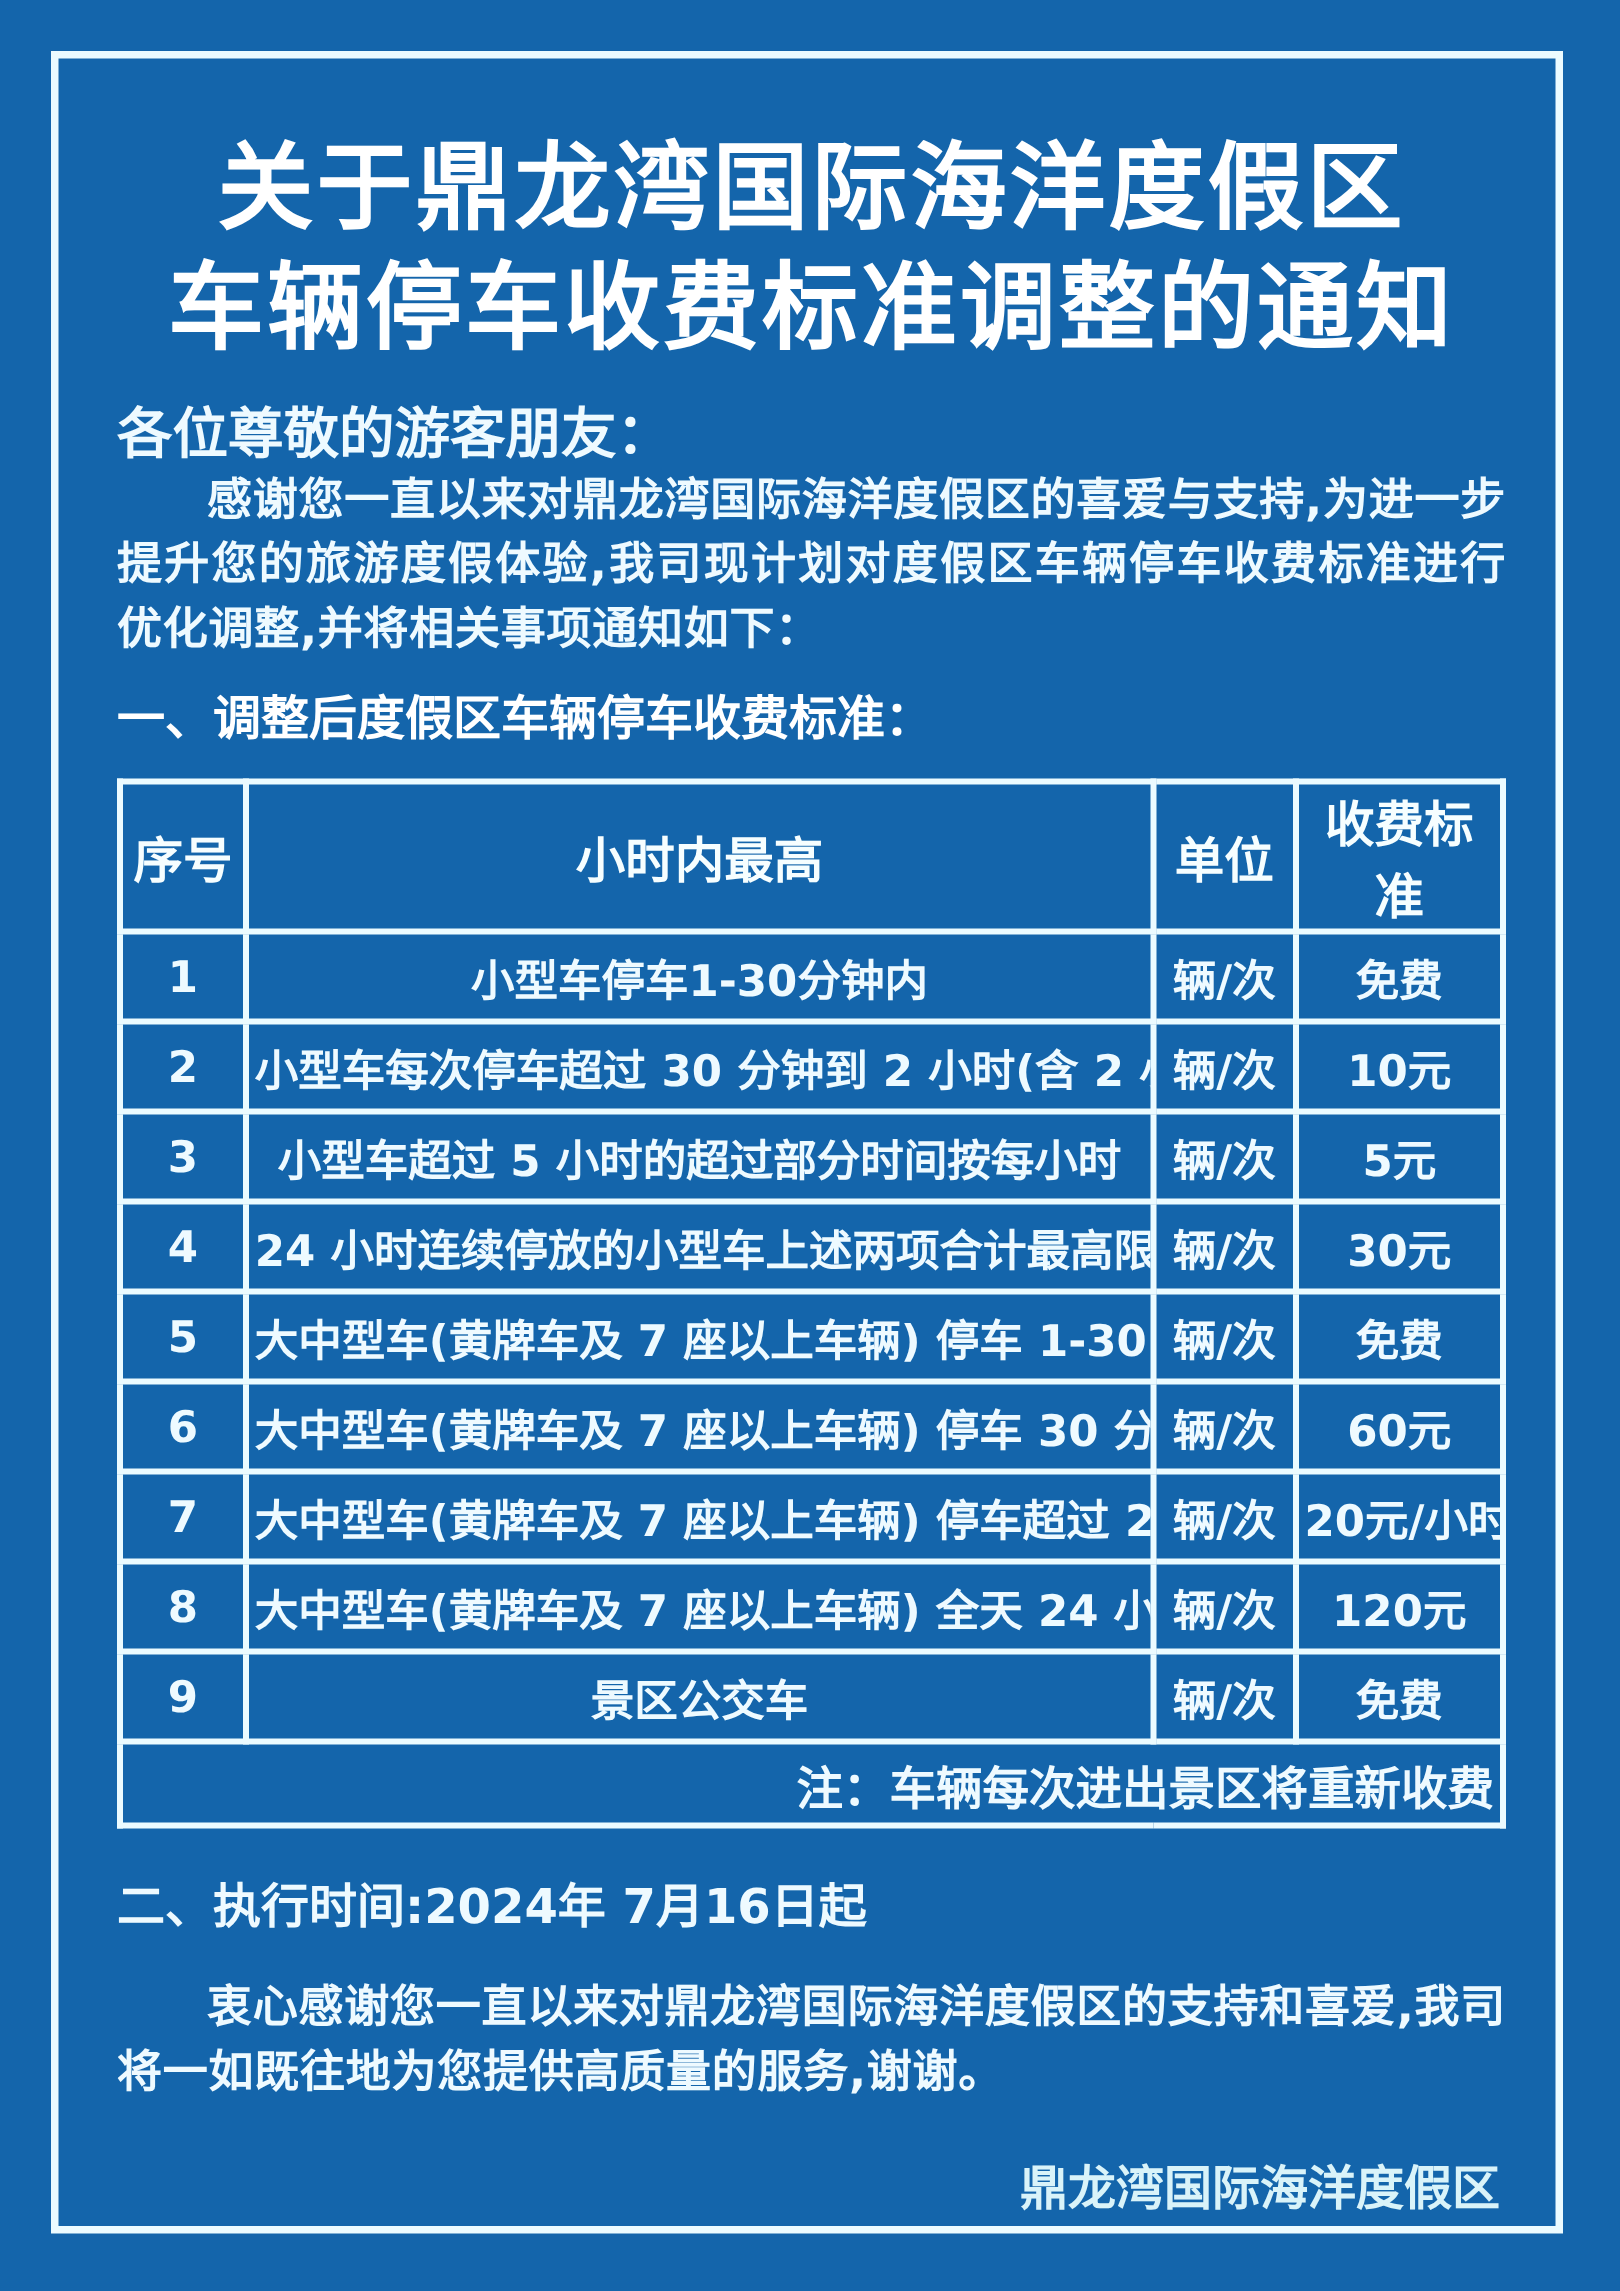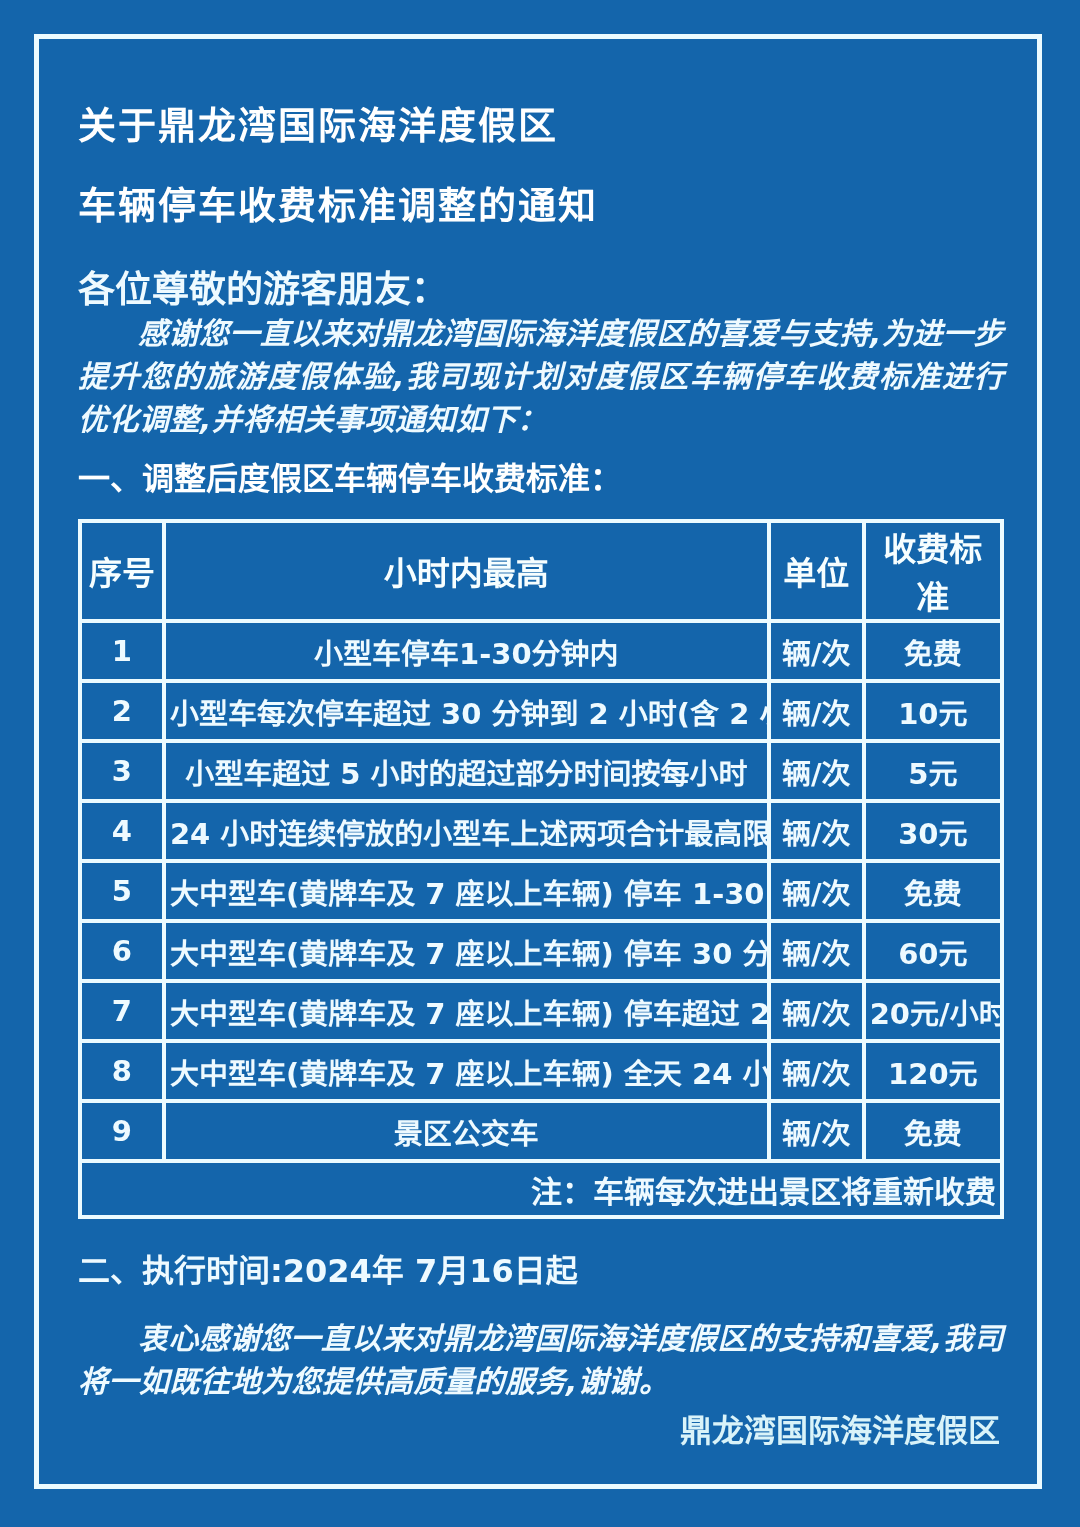--- a/index.html
+++ b/index.html
@@ -32,8 +32,9 @@
   }
   .title {
     margin: 16px 0 22px 0;
+    text-align: center;
     color: #ffffff;
-    font-size: 38px;
+    font-size: 64px;
     font-weight: 900;
     letter-spacing: 2px;
   }

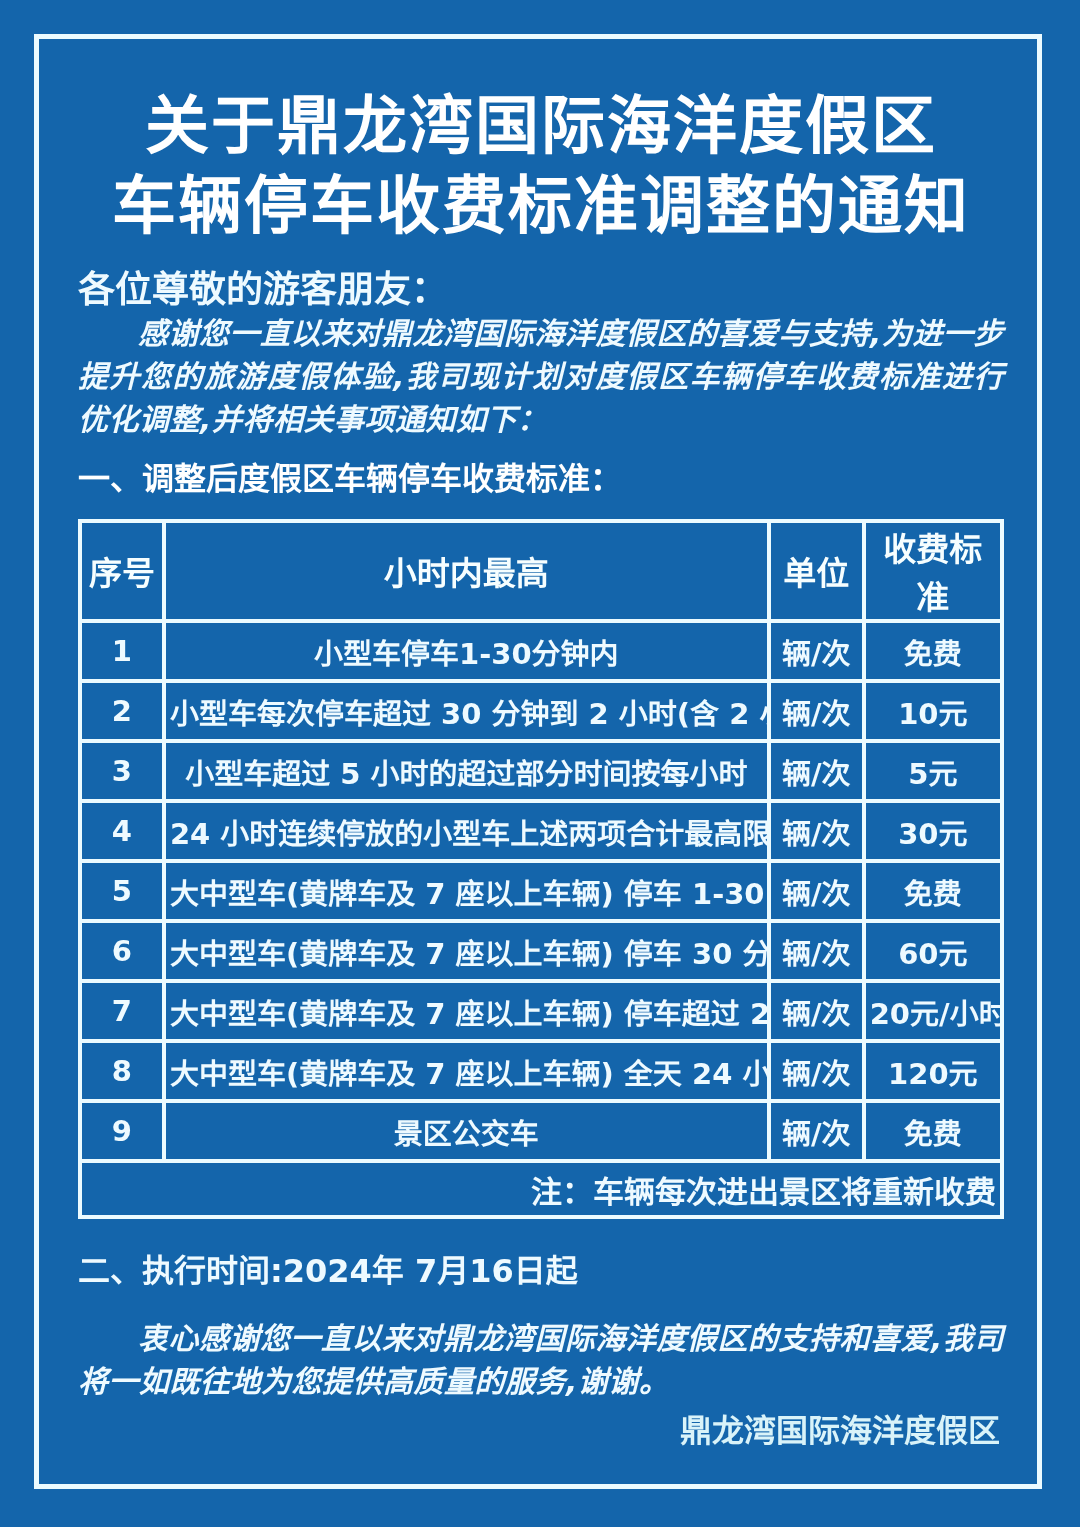--- a/index.html
+++ b/index.html
@@ -56,7 +56,6 @@
     line-height: 43px;
     letter-spacing: 0.5px;
     text-align: justify;
-    font-style: italic;
   }
   .indent { text-indent: 2em; }
   .section-heading {

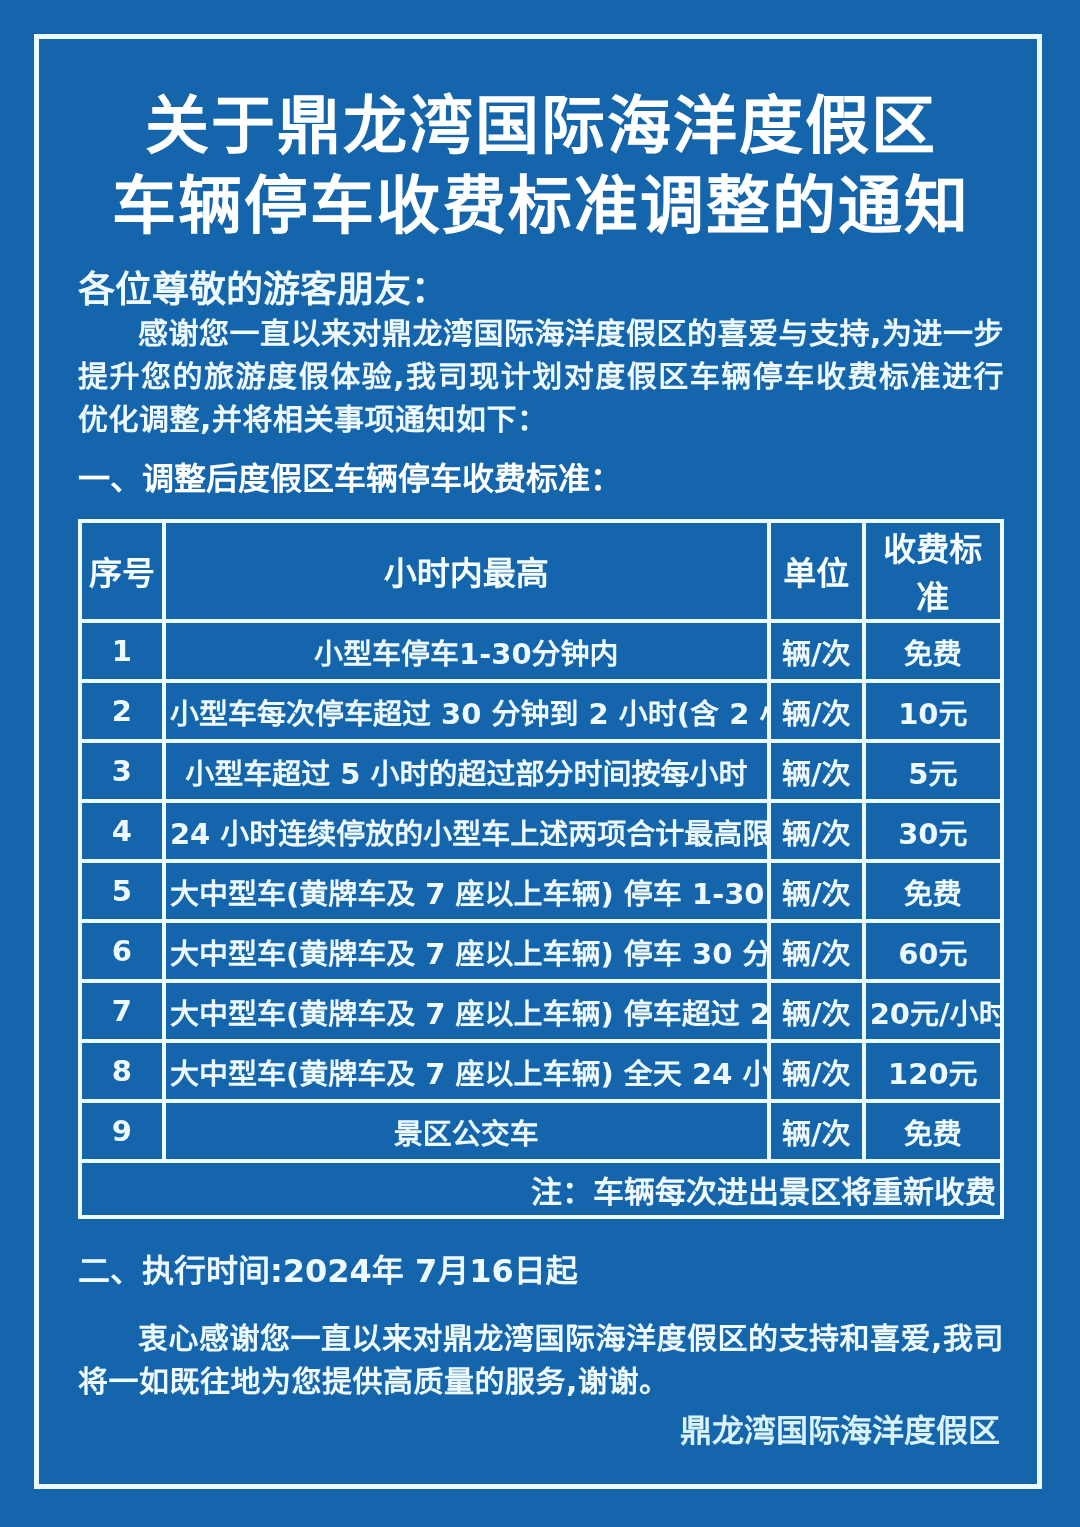--- a/index.html
+++ b/index.html
@@ -107,7 +107,7 @@
     margin-top: 24px;
   }
   .signature {
-    margin-top: 4px;
+    margin-top: 32px;
     text-align: right;
     font-size: 32px;
     font-weight: 700;

